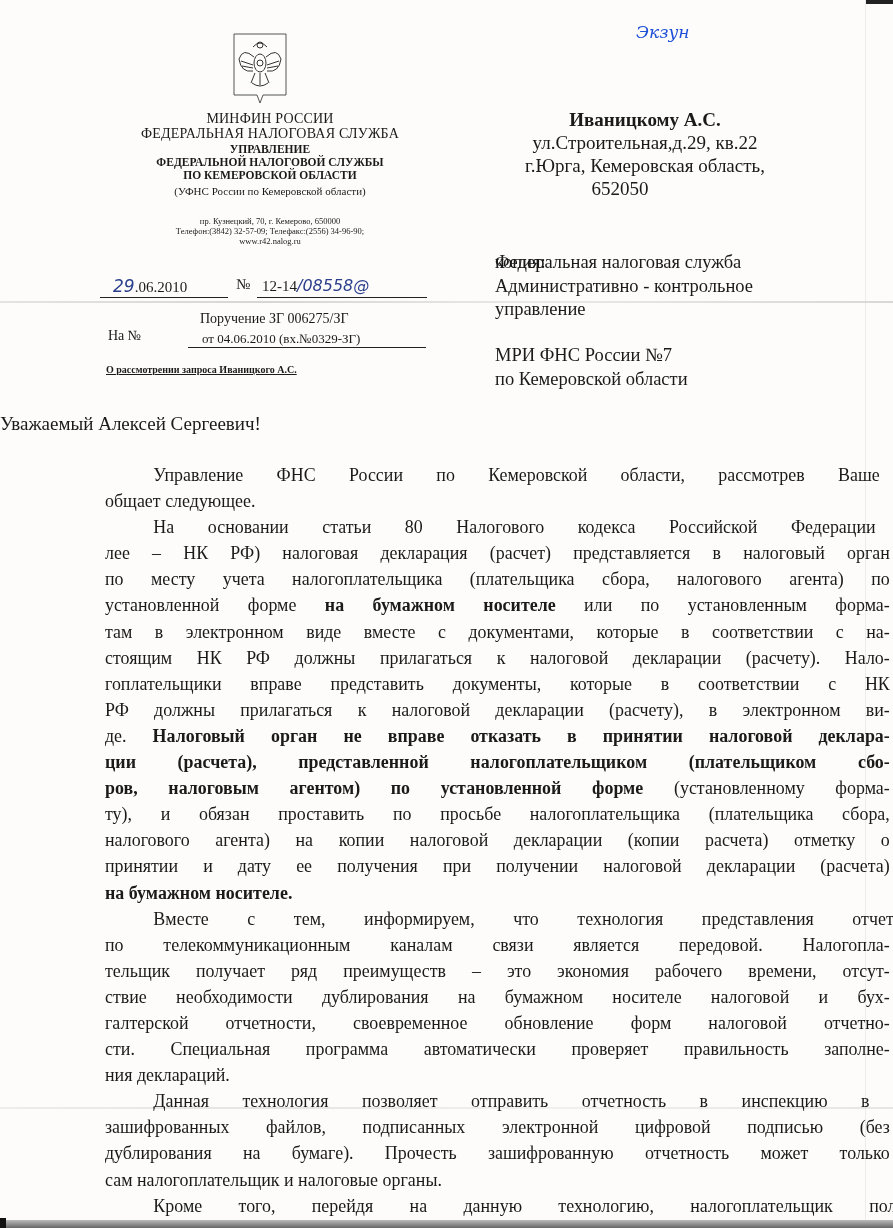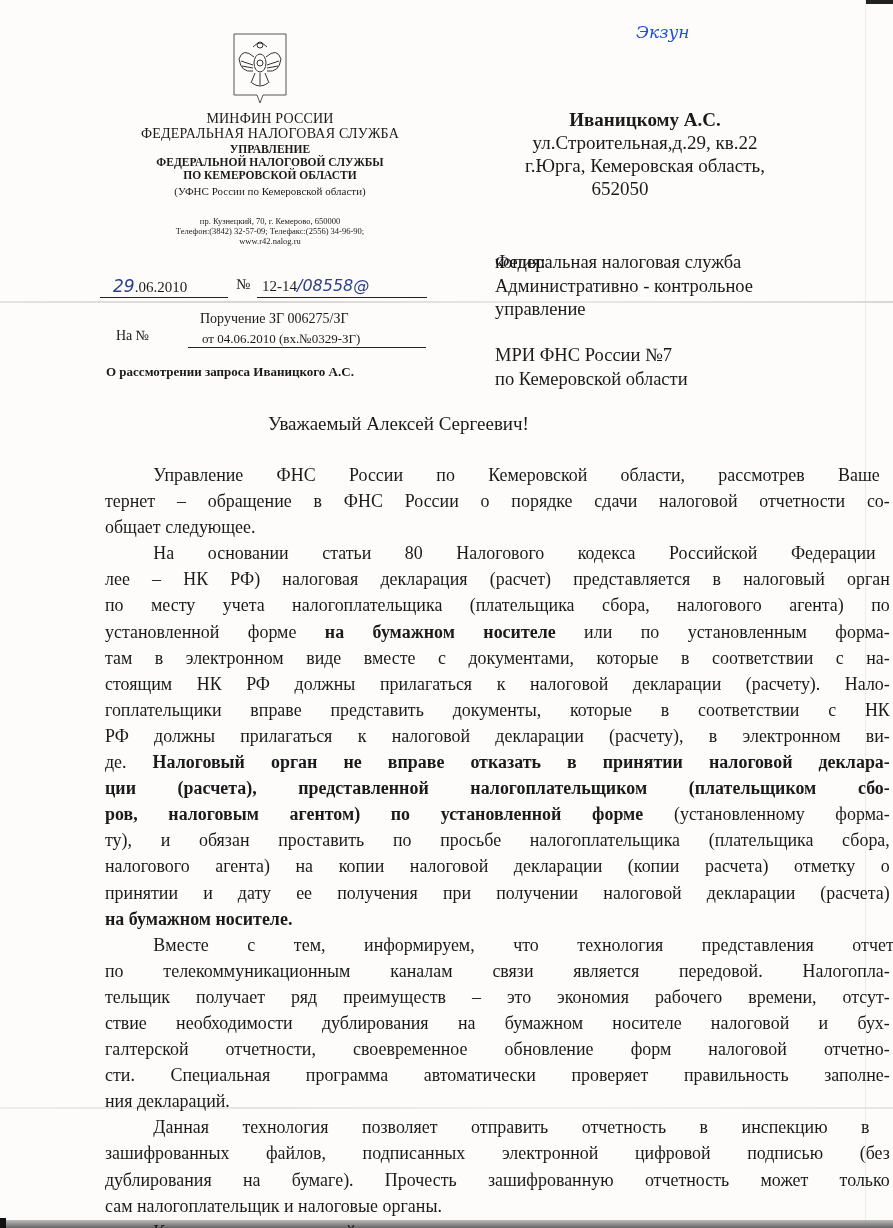--- a/index.html
+++ b/index.html
@@ -104,7 +104,7 @@
   </div>
   <div class="rowline" style="left:257px;top:297px;width:170px;"></div>
 
-  <div class="abs" style="left:108px;top:328px;font-size:14px;margin-left:8px;">На №</div>
+  <div class="abs" style="left:108px;top:328px;font-size:14px;">На №</div>
   <div class="abs" style="left:200px;top:311px;font-size:14px;">Поручение ЗГ 006275/ЗГ</div>
   <div class="abs" style="left:202px;top:331px;font-size:13px;">от 04.06.2010 (вх.№0329-ЗГ)</div>
   <div class="rowline" style="left:188px;top:347px;width:238px;"></div>

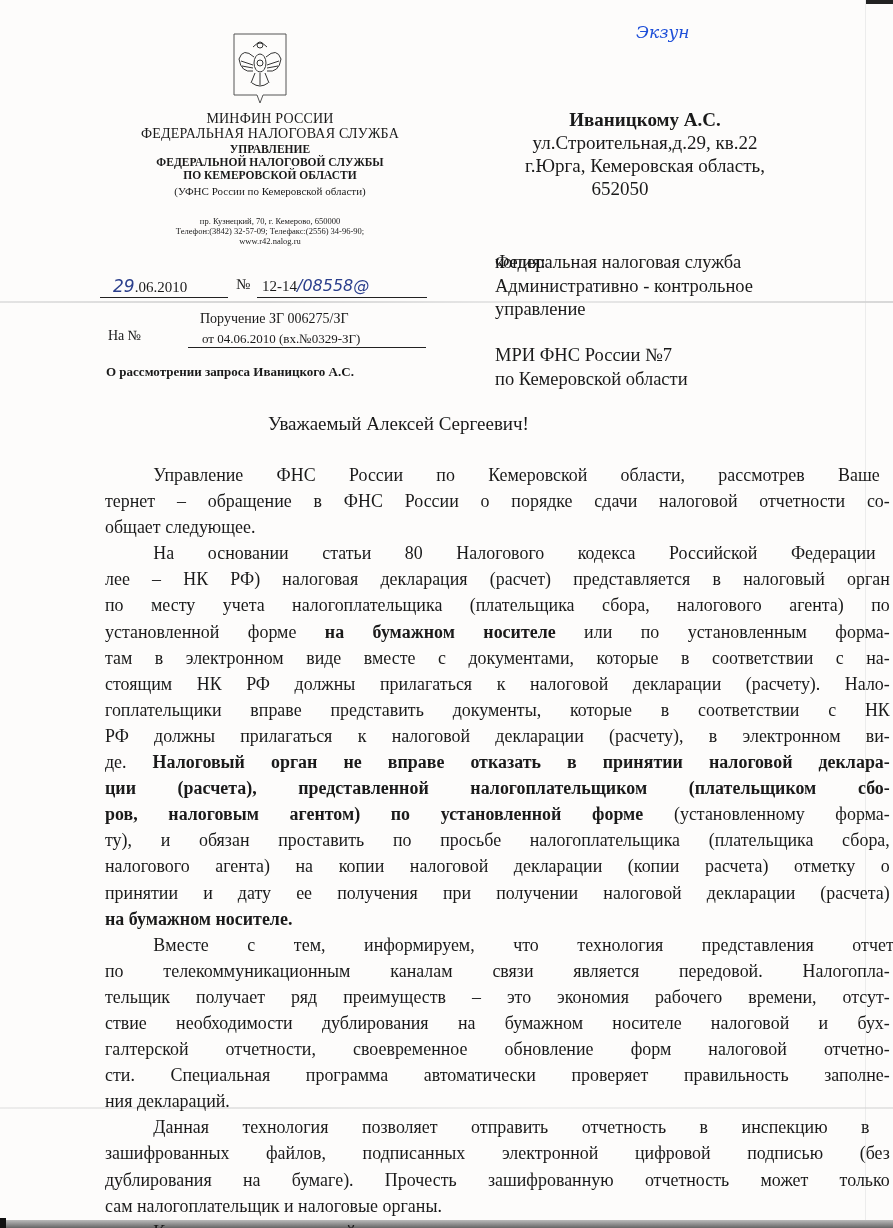--- a/index.html
+++ b/index.html
@@ -109,7 +109,7 @@
   <div class="abs" style="left:202px;top:331px;font-size:13px;">от 04.06.2010 (вх.№0329-ЗГ)</div>
   <div class="rowline" style="left:188px;top:347px;width:238px;"></div>
 
-  <div class="abs" style="left:106px;top:364px;font-size:13px;font-weight:bold;">О рассмотрении запроса Иваницкого А.С.</div>
+  <div class="abs" style="left:106px;top:364px;font-size:10px;font-weight:bold;text-decoration:underline;">О рассмотрении запроса Иваницкого А.С.</div>
 
   <div class="pencil">Экзун</div>
 

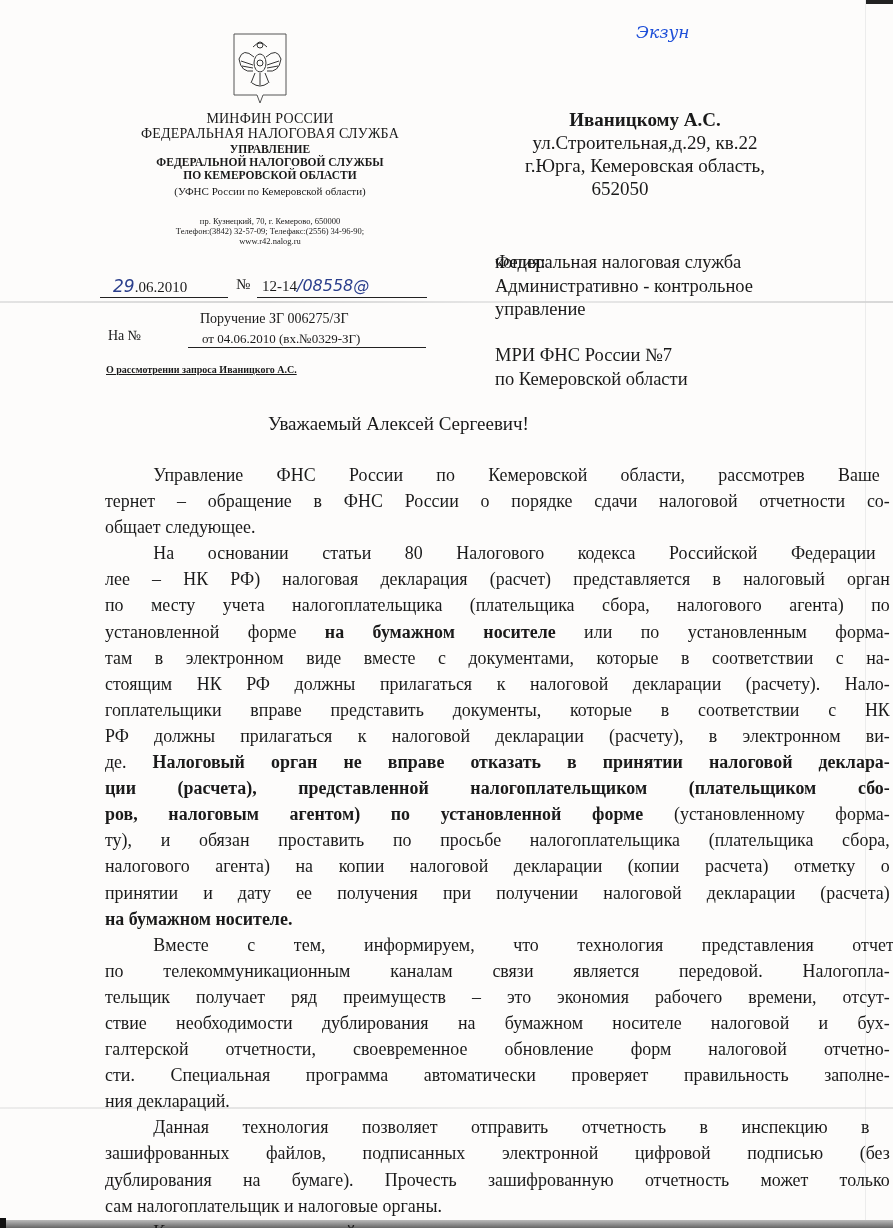--- a/index.html
+++ b/index.html
@@ -42,7 +42,7 @@
 
   .pencil { position:absolute; left:636px; top:22px; font-family:"DejaVu Serif", serif; font-style:italic; color:#1d4ed8; font-size:17px; }
 
-  .greeting { position:absolute; left:0; width:797px; top:413px; text-align:center; font-size:19px; }
+  .greeting { position:absolute; left:0; width:797px; top:413px; font-size:19px; }
 
   
   .body {

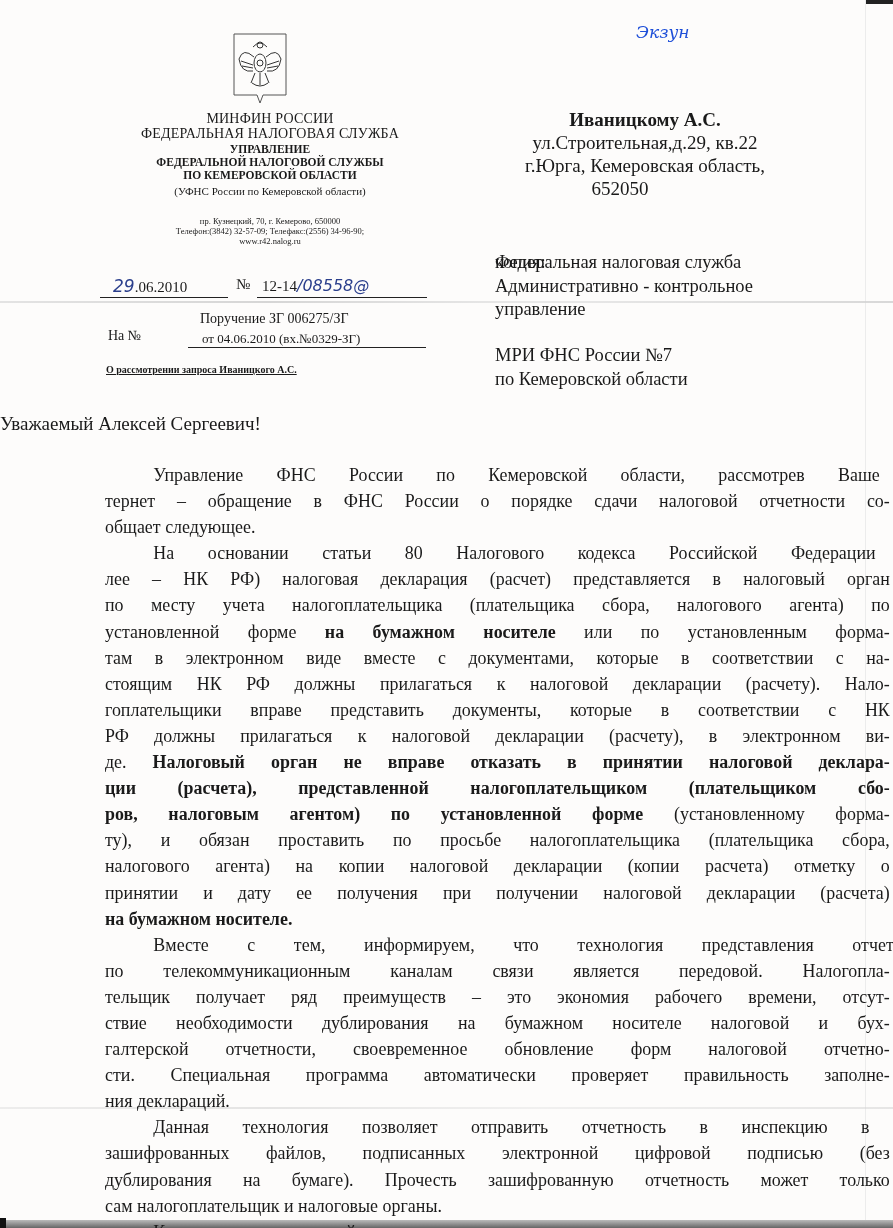--- a/index.html
+++ b/index.html
@@ -132,9 +132,6 @@
         <span class="line cond ind">Управление ФНС России по Кемеровской области, рассмотрев Ваше ин-</span>
       </div>
       <div class="line-wrap">
-        <span class="line cond">тернет – обращение в ФНС России о порядке сдачи налоговой отчетности со-</span>
-      </div>
-      <div class="line-wrap">
         <span class="line cond last">общает следующее.</span>
       </div>
       <div class="line-wrap">

